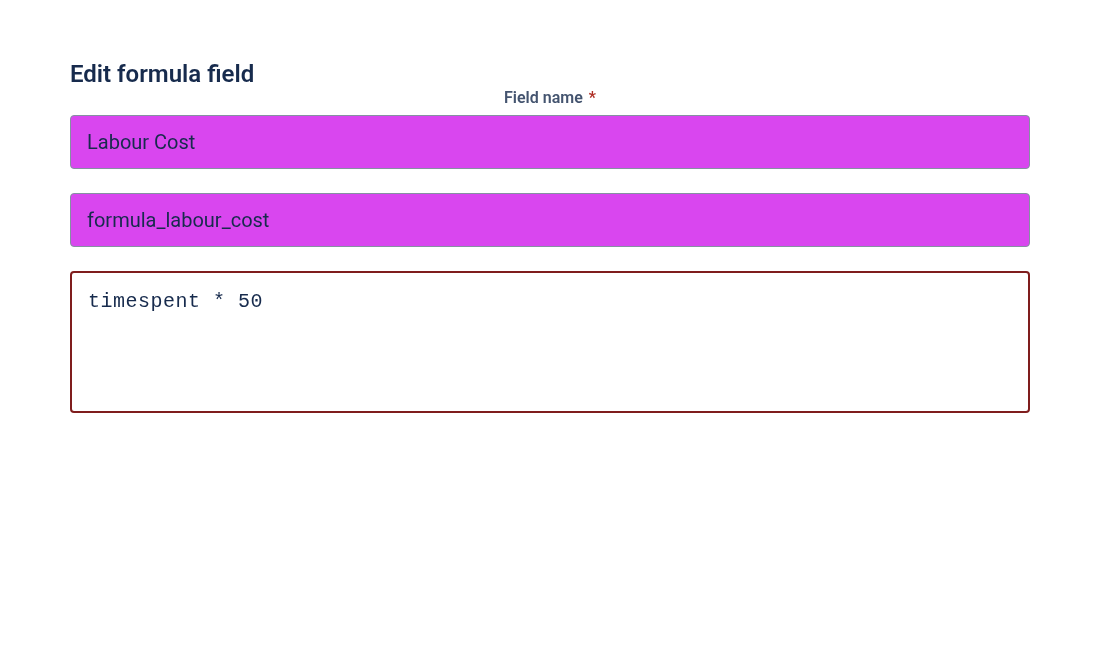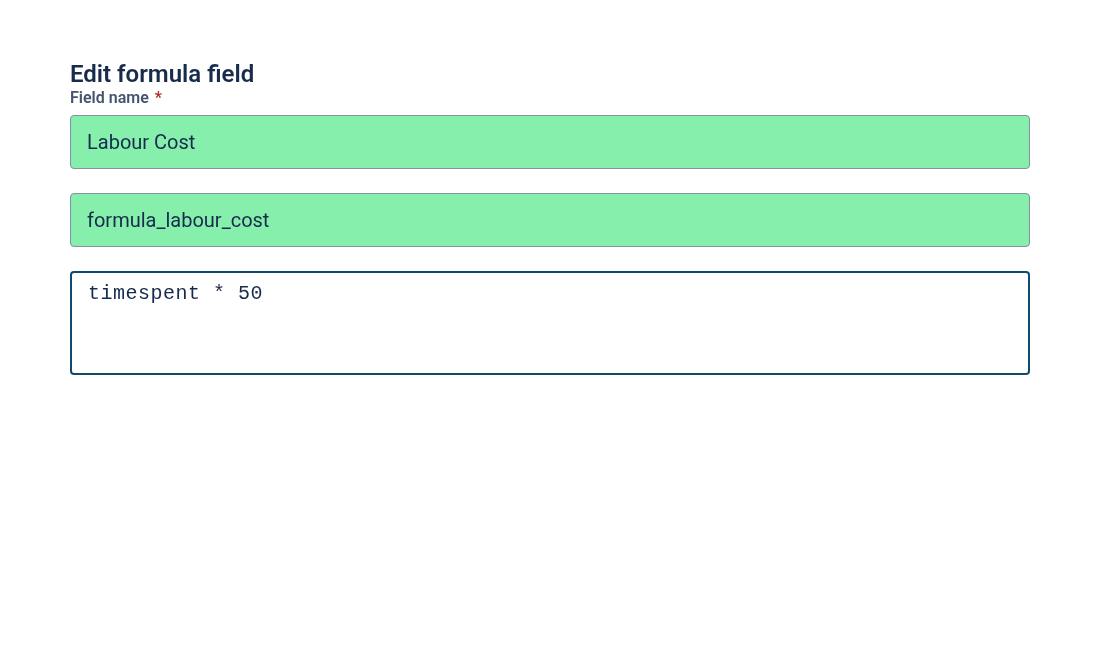--- a/index.html
+++ b/index.html
@@ -30,6 +30,7 @@
       font-weight: 600;
       color: #44546F;
       margin-bottom: 8px;
+      text-align: center;
     }
     .required-asterisk {
       color: #AE2E24;

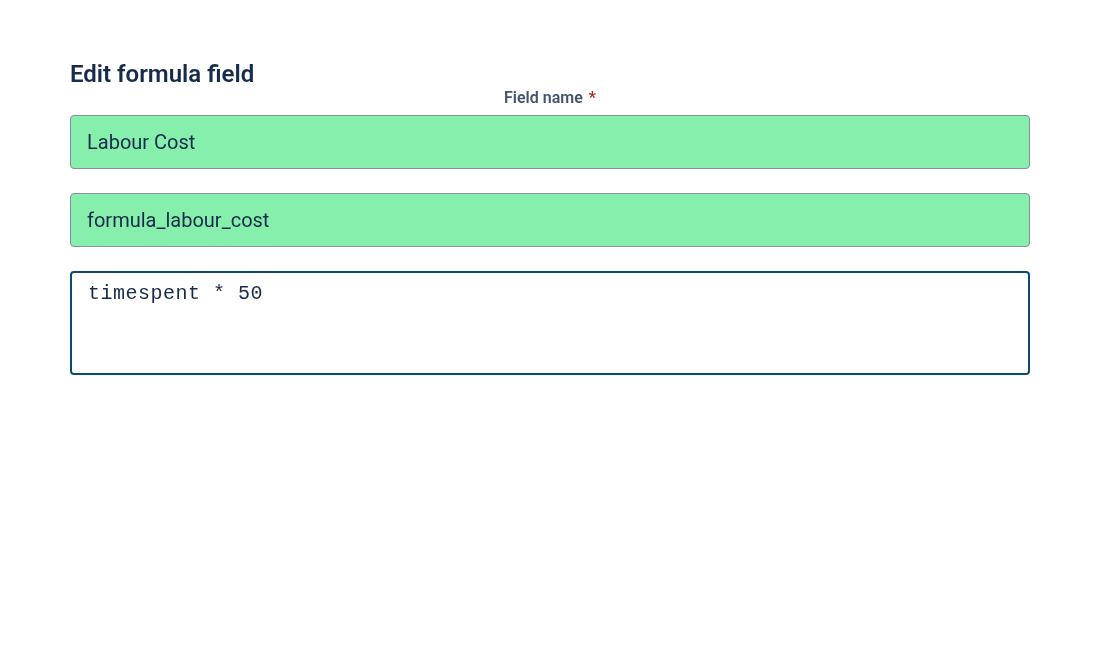--- a/index.html
+++ b/index.html
@@ -41,7 +41,7 @@
       padding: 14px 16px;
       font-size: 20px;
       color: #172B4D;
-      background: #86efac;
+      background: #d946ef;
       border: 1px solid #8590A2;
       border-radius: 4px;
       outline: none;

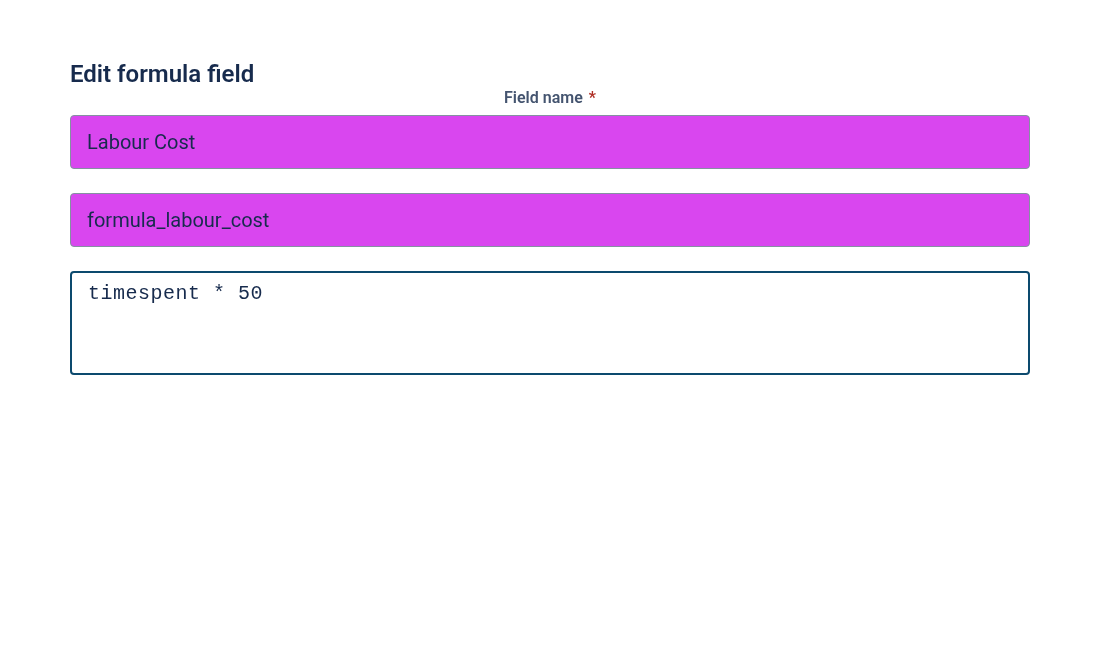--- a/index.html
+++ b/index.html
@@ -49,16 +49,16 @@
     }
     .textarea-input {
       width: 100%;
-      padding: 6px 16px;
+      padding: 14px 16px;
       font-size: 20px;
       color: #172B4D;
       background: #ffffff;
-      border: 2px solid #0c4a6e;
+      border: 2px solid #7f1d1d;
       border-radius: 4px;
       outline: none;
       font-family: "SFMono-Regular", Consolas, "Liberation Mono", Menlo, monospace;
       resize: none;
-      height: 104px;
+      height: 142px;
       line-height: 1.5;
       letter-spacing: 0.5px;
     }

